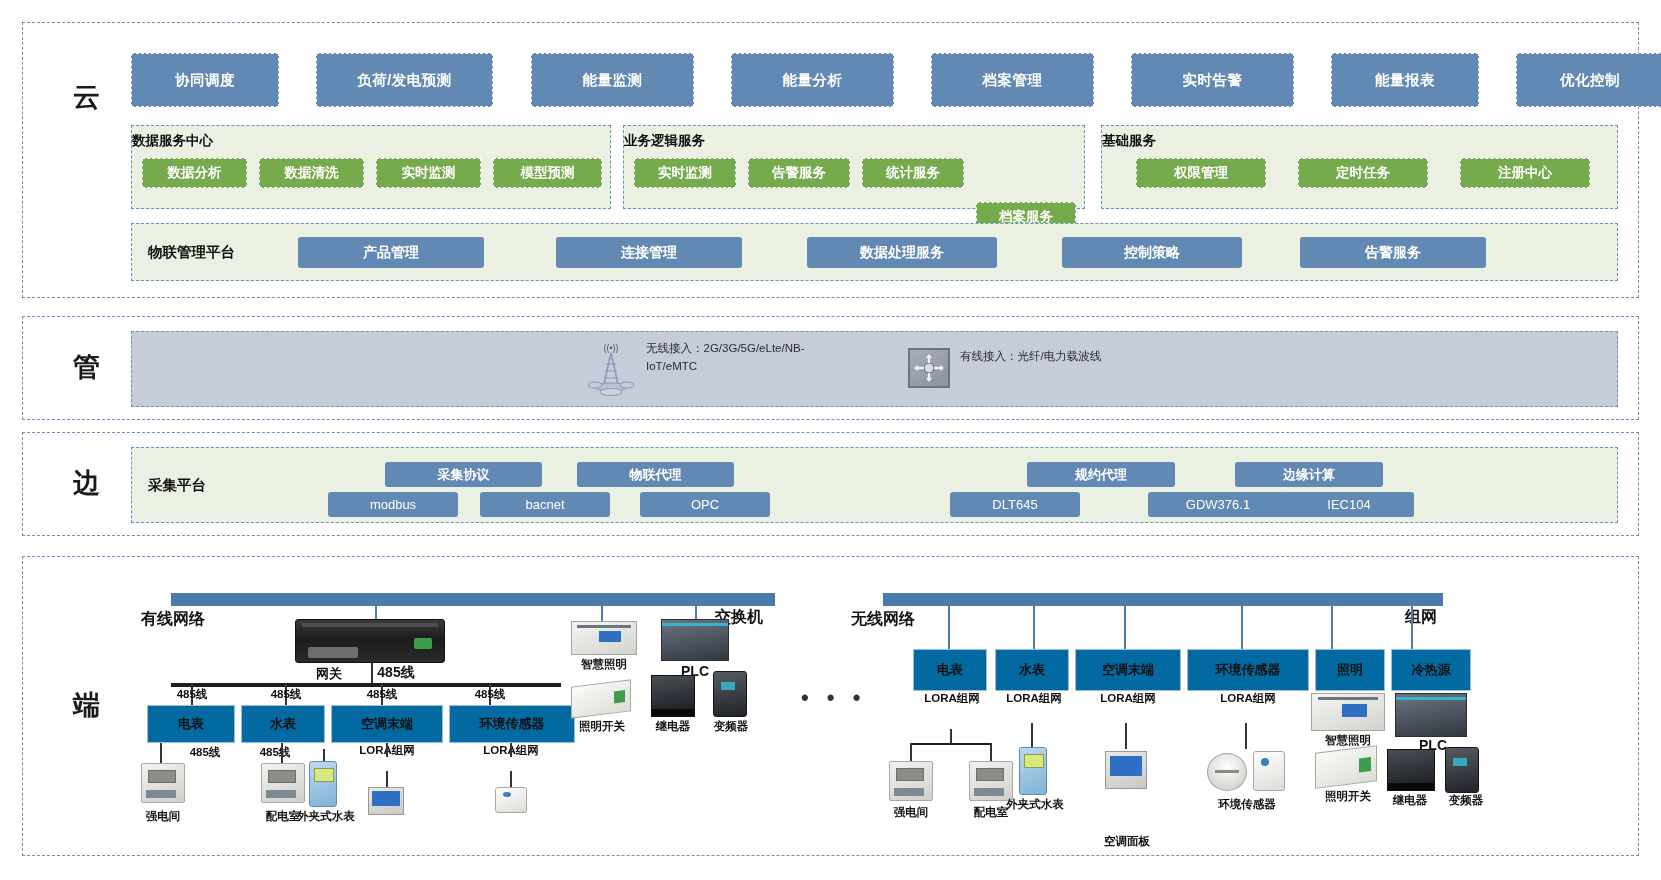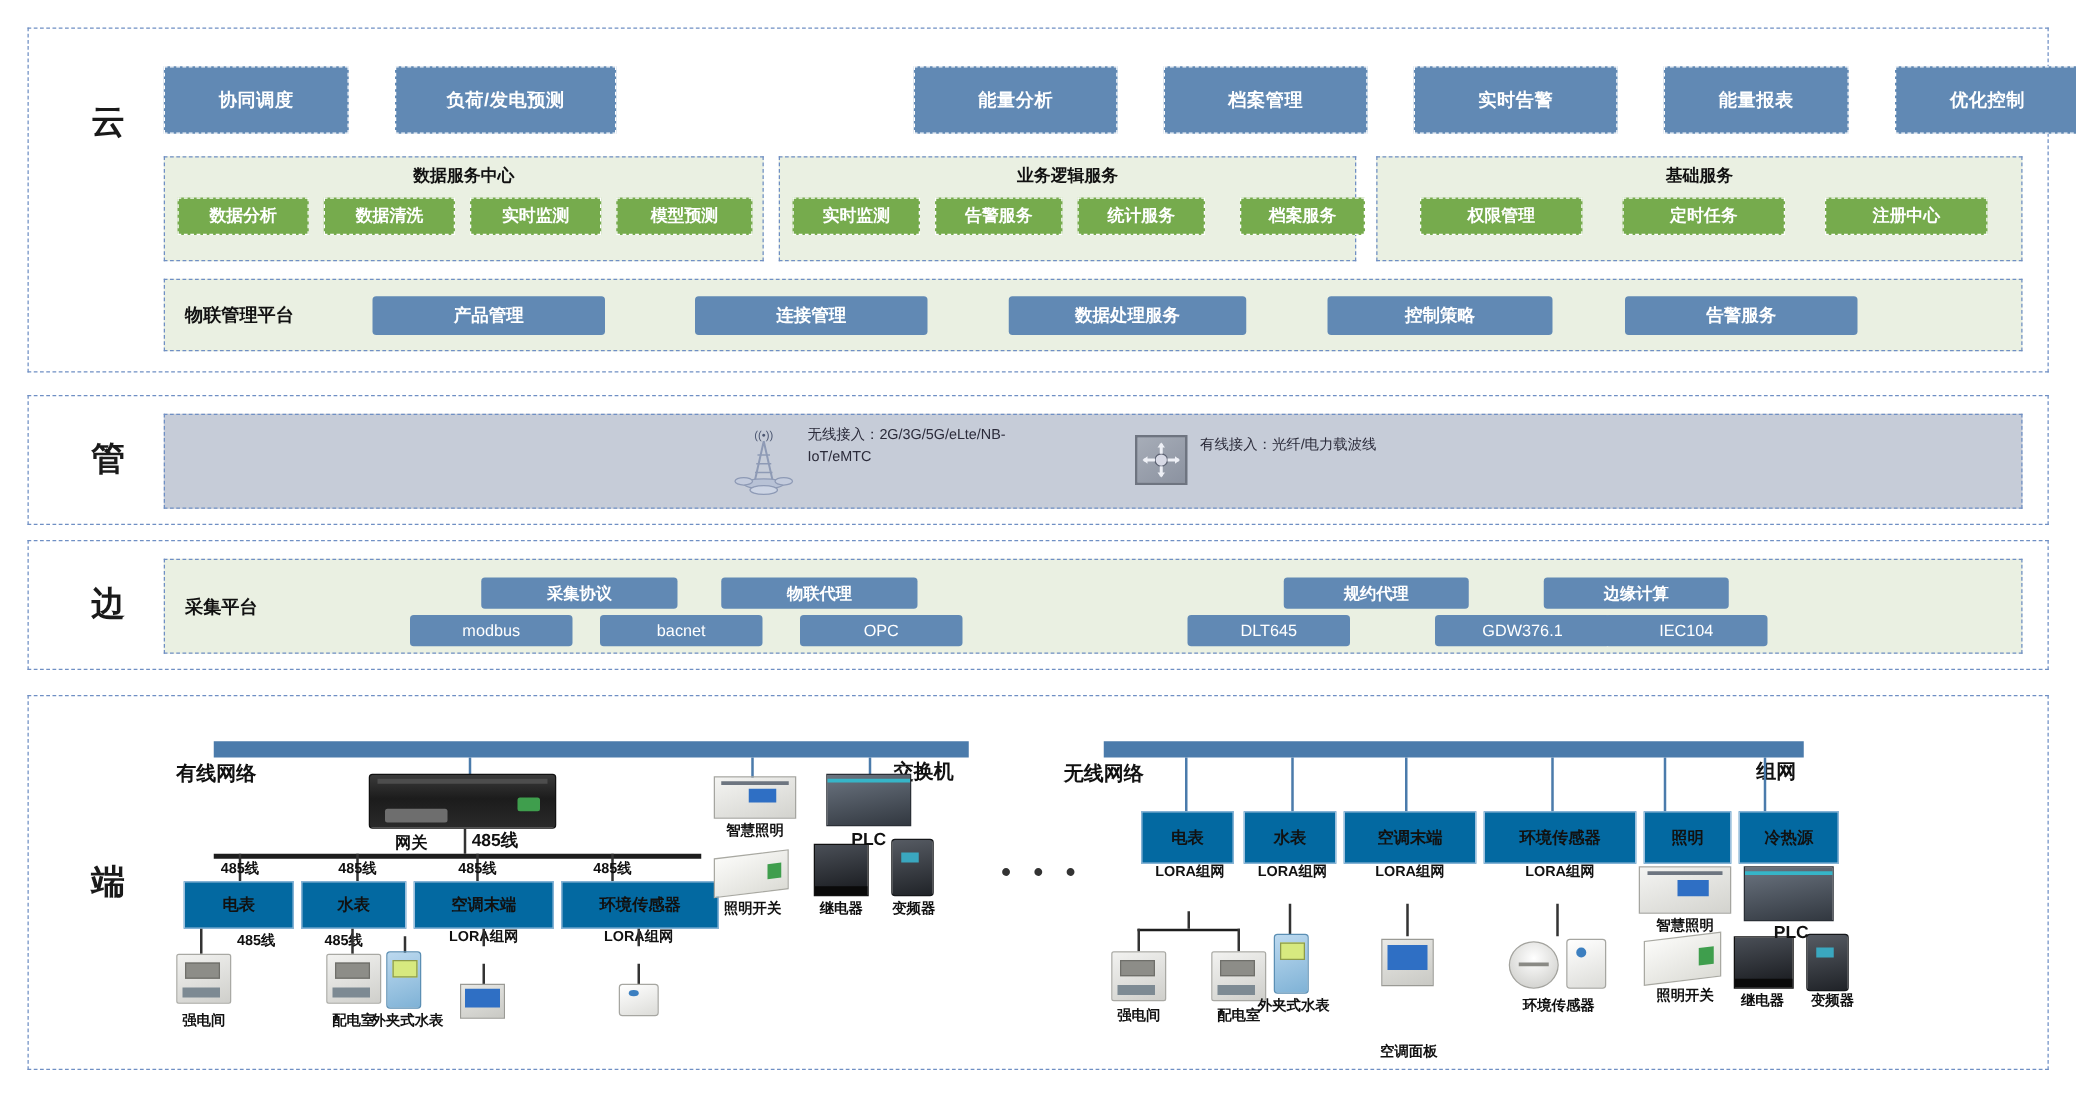--- a/index.html
+++ b/index.html
@@ -319,6 +319,7 @@
     <div class="app-row">
       <div class="app-box" style="left:0px;   width:148px;">协同调度</div>
       <div class="app-box" style="left:185px; width:177px;">负荷/发电预测</div>
+      <div class="app-box" style="left:400px; width:163px;">能量监测</div>
       <div class="app-box" style="left:800px; width:163px;">档案管理</div>
       <div class="app-box" style="left:600px; width:163px;">能量分析</div>
       <div class="app-box" style="left:1000px;width:163px;">实时告警</div>

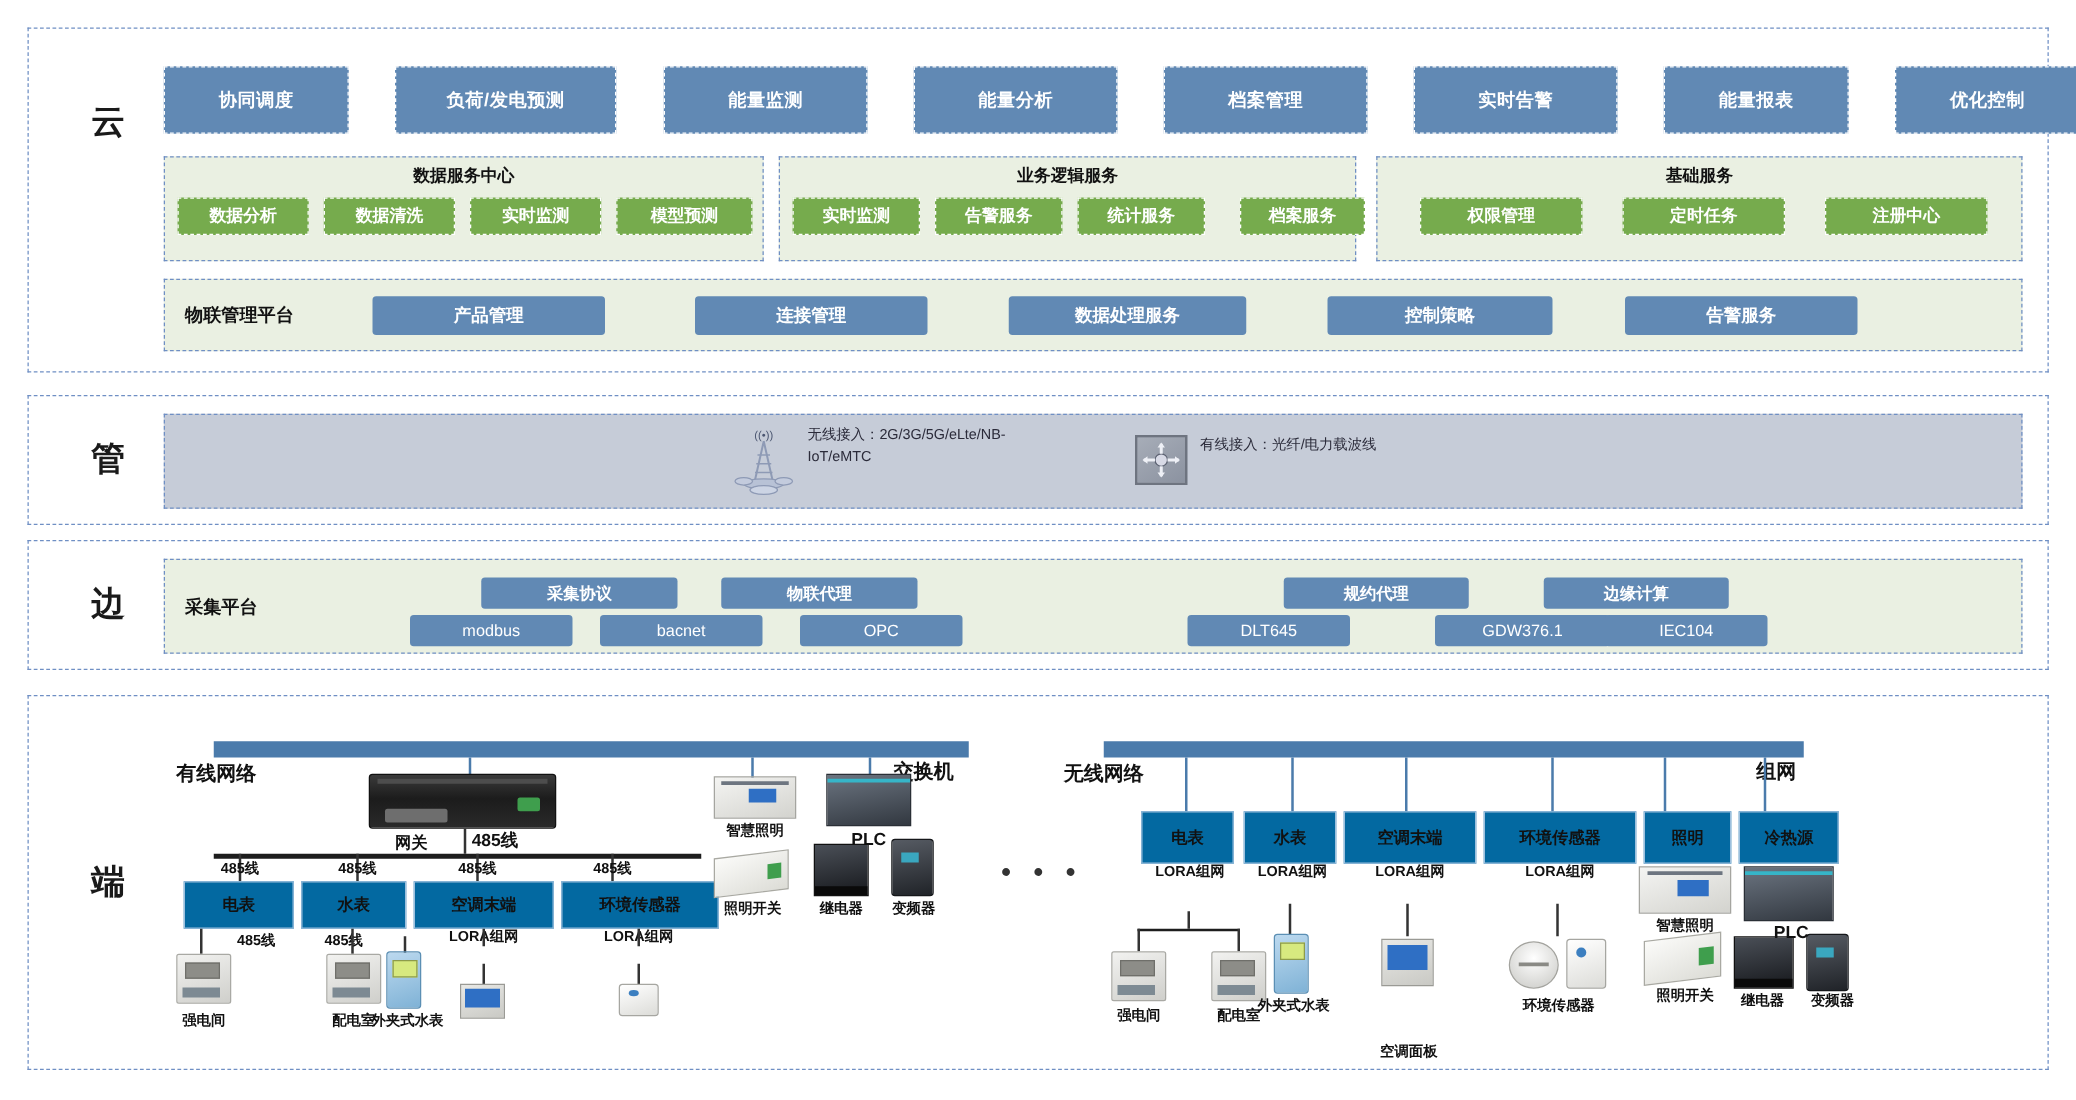--- a/index.html
+++ b/index.html
@@ -57,7 +57,7 @@
   .svc-title {
     position: absolute;
     top: 6px; left: 0; right: 0;
-    text-align: center;
+    text-align: left;
     font-size: 13.5px;
     font-weight: bold;
     color: #111;

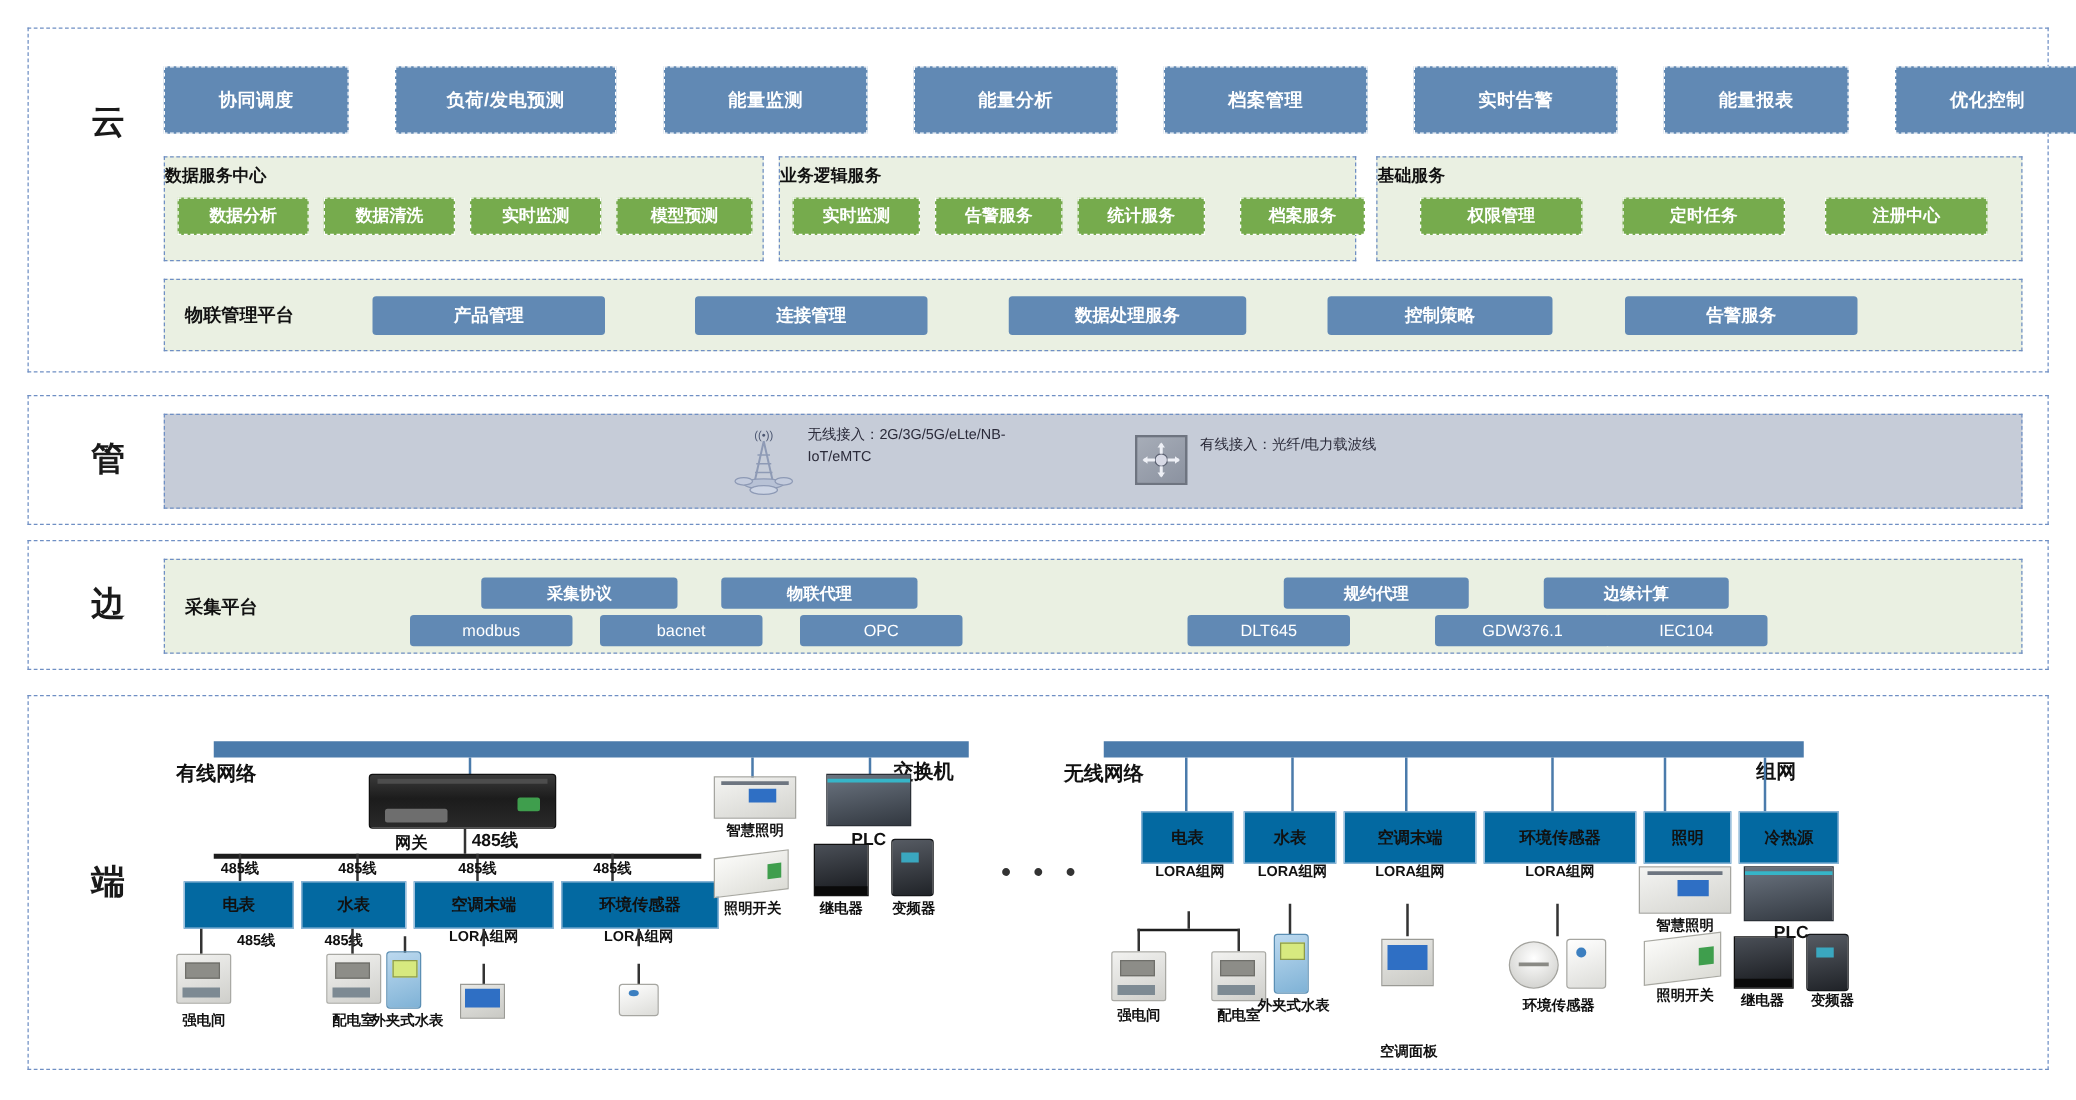--- a/index.html
+++ b/index.html
@@ -340,7 +340,7 @@
       <div class="svc-chip" style="left:10px;  width:102px;">实时监测</div>
       <div class="svc-chip" style="left:124px; width:102px;">告警服务</div>
       <div class="svc-chip" style="left:238px; width:102px;">统计服务</div>
-      <div class="svc-chip" style="left:368px; width:100px;">档案服务</div>
+      <div class="svc-chip" style="left:352px; width:100px;margin-top:44px;">档案服务</div>
     </div>
 
     <div class="svc-group" style="left:1078px; width:517px;">

